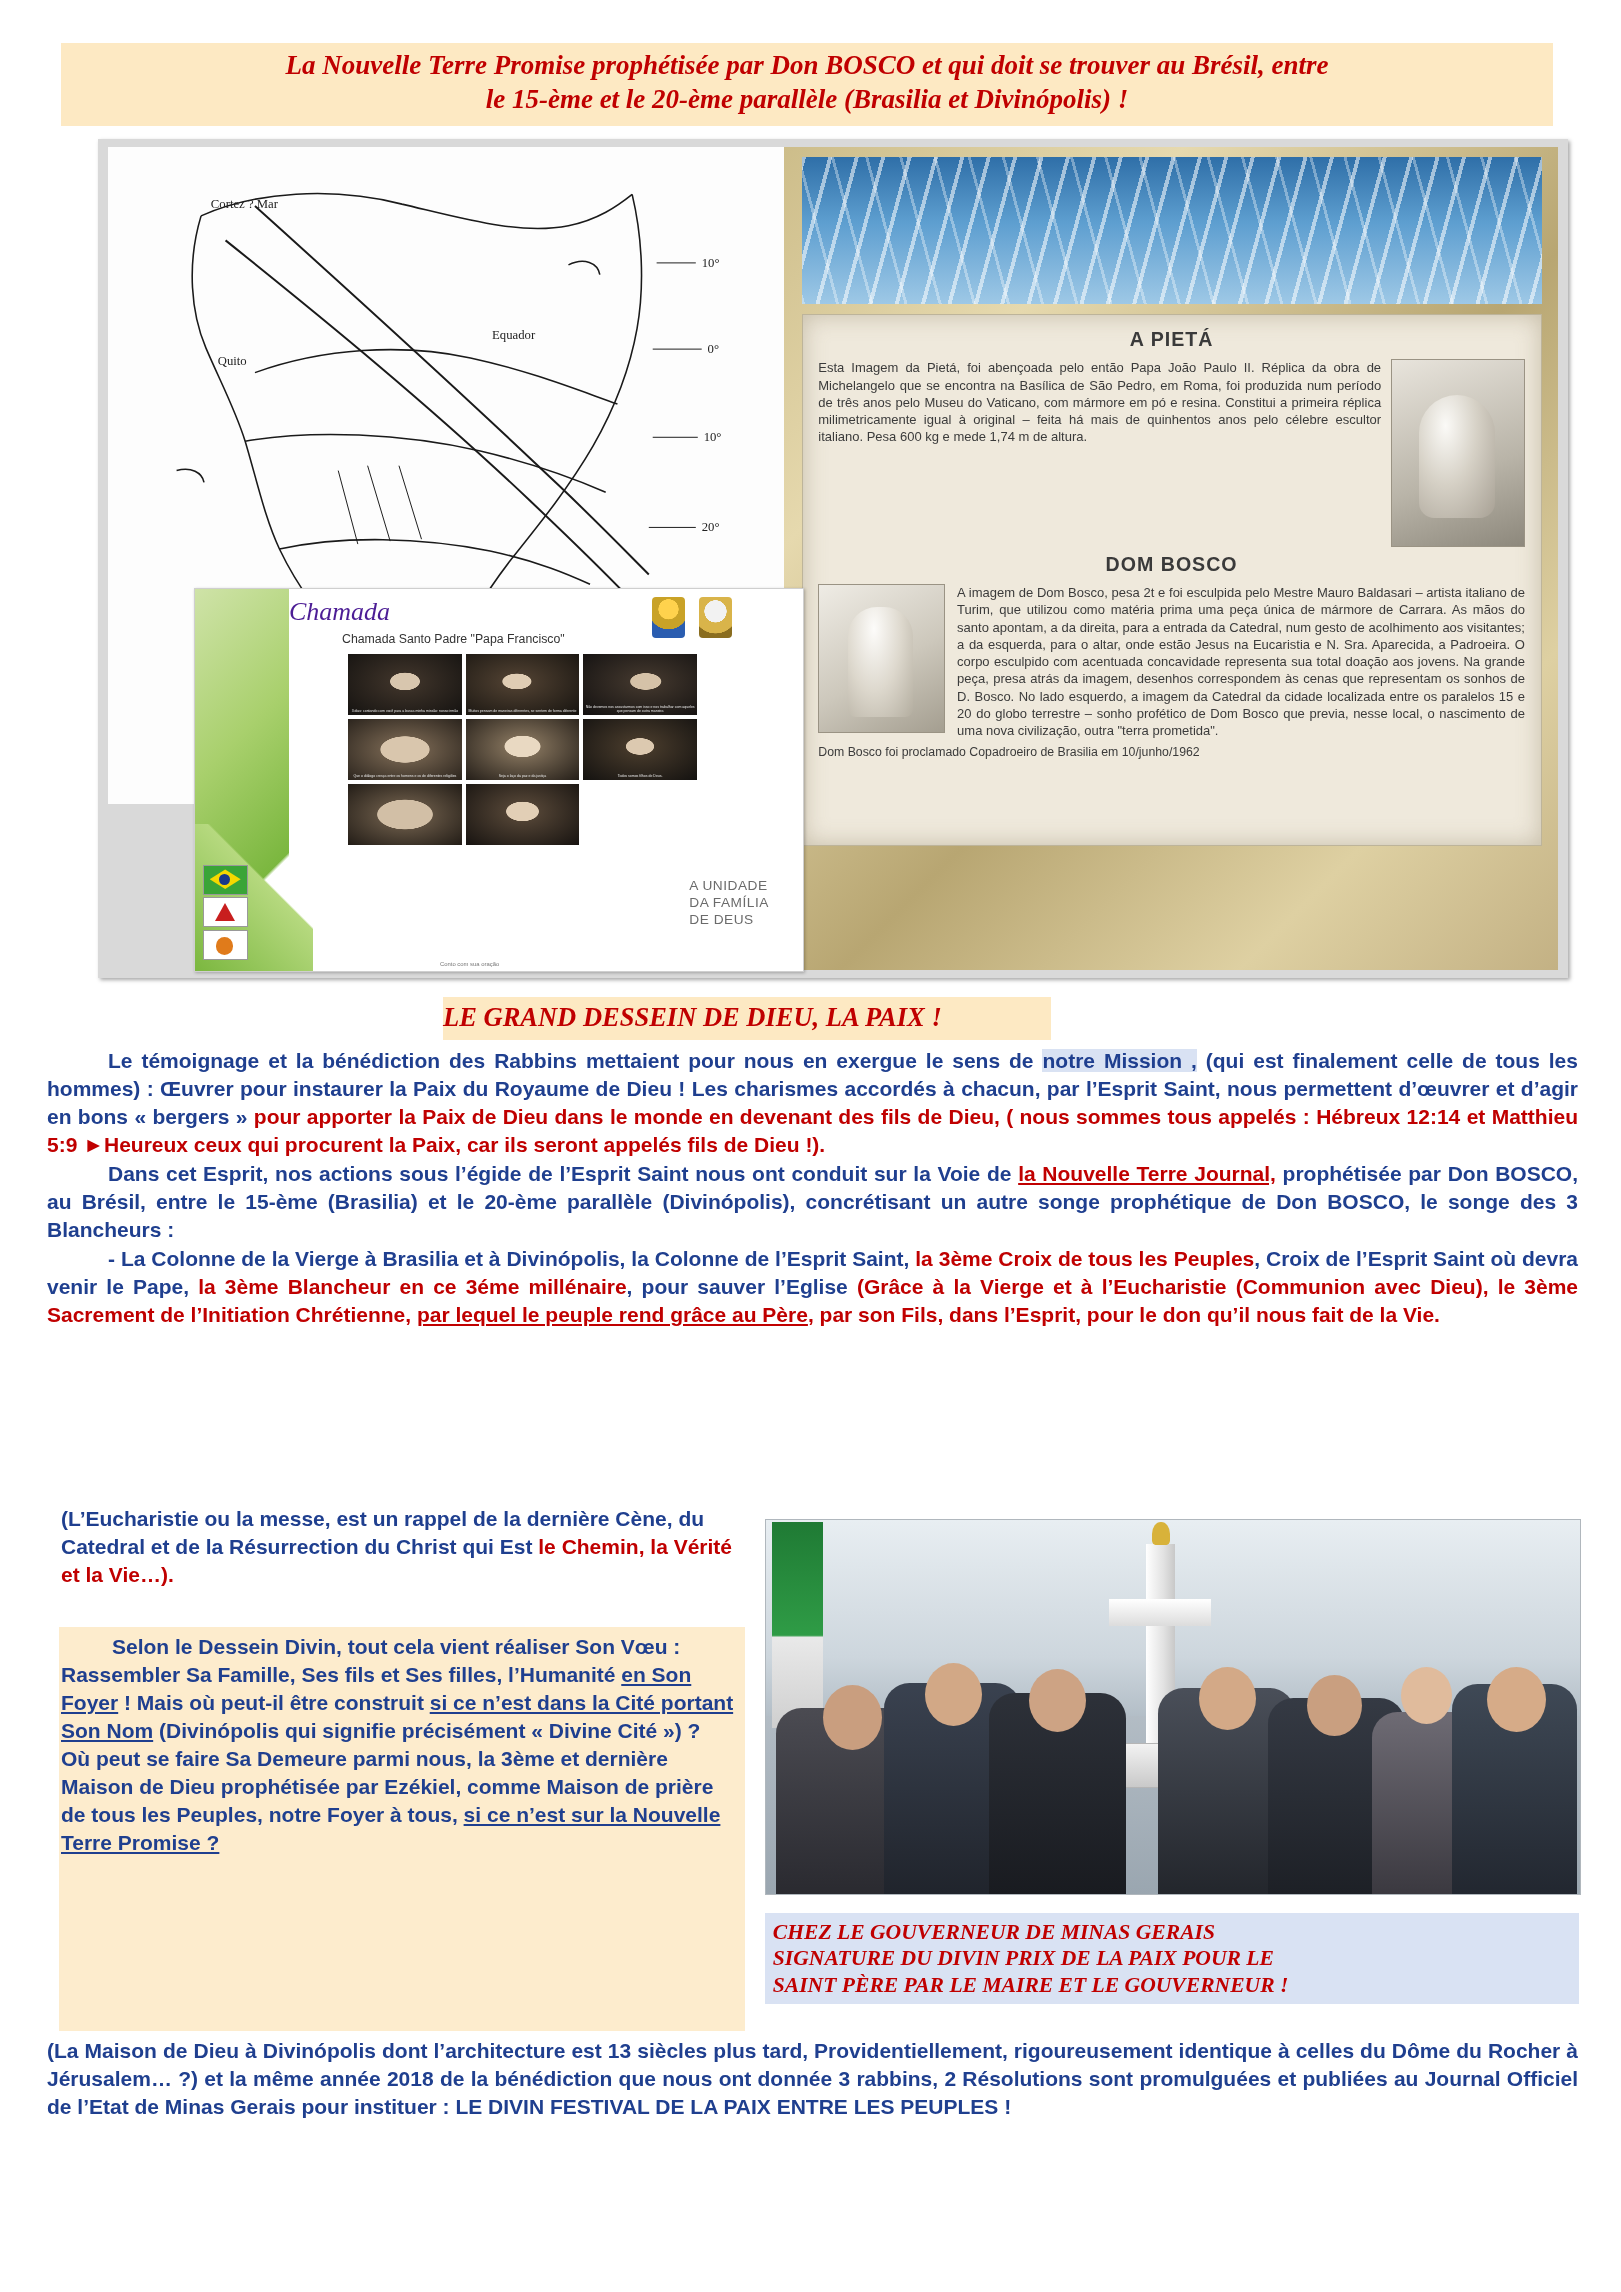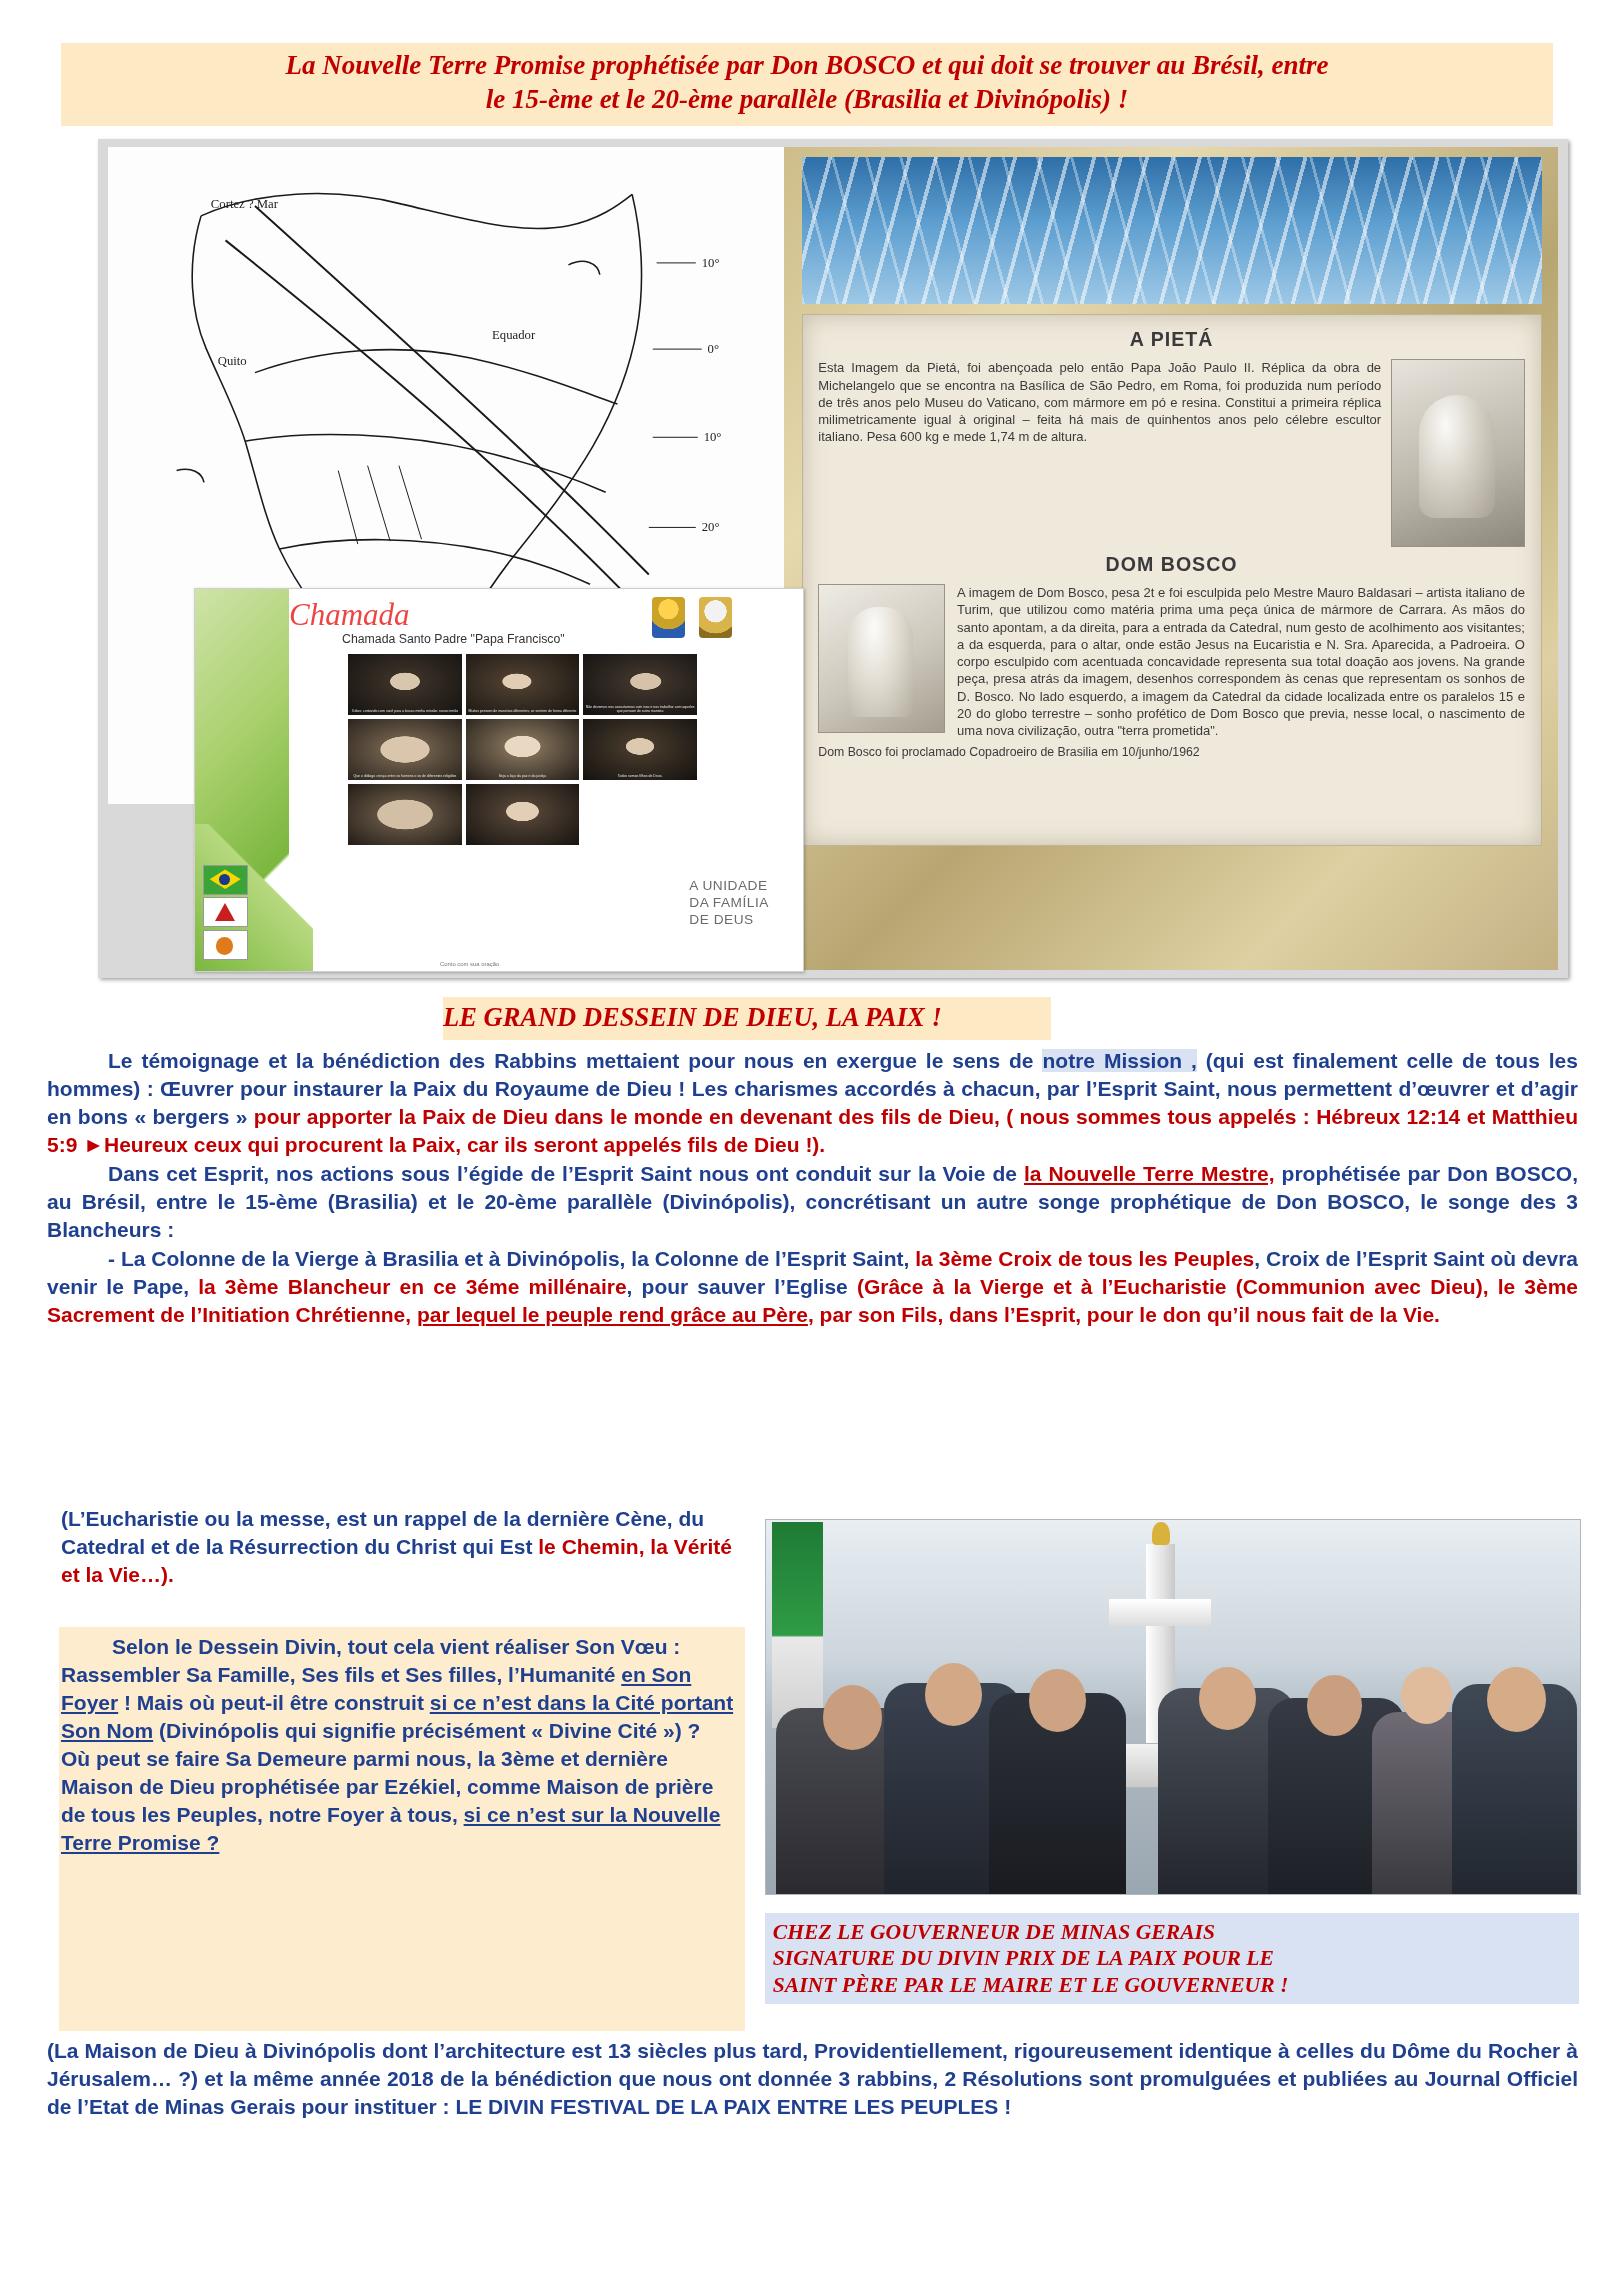--- a/index.html
+++ b/index.html
@@ -168,8 +168,8 @@
     position: absolute; left: 94px; top: 7.8px;
     font-family: "Liberation Serif", serif;
     font-style: italic;
-    font-size: 31px;
-    color: #ef4444;
+    font-size: 26px;
+    color: #4c1d95;
   }
   .chamada-sub {
     position: absolute; left: 147px; top: 43px;

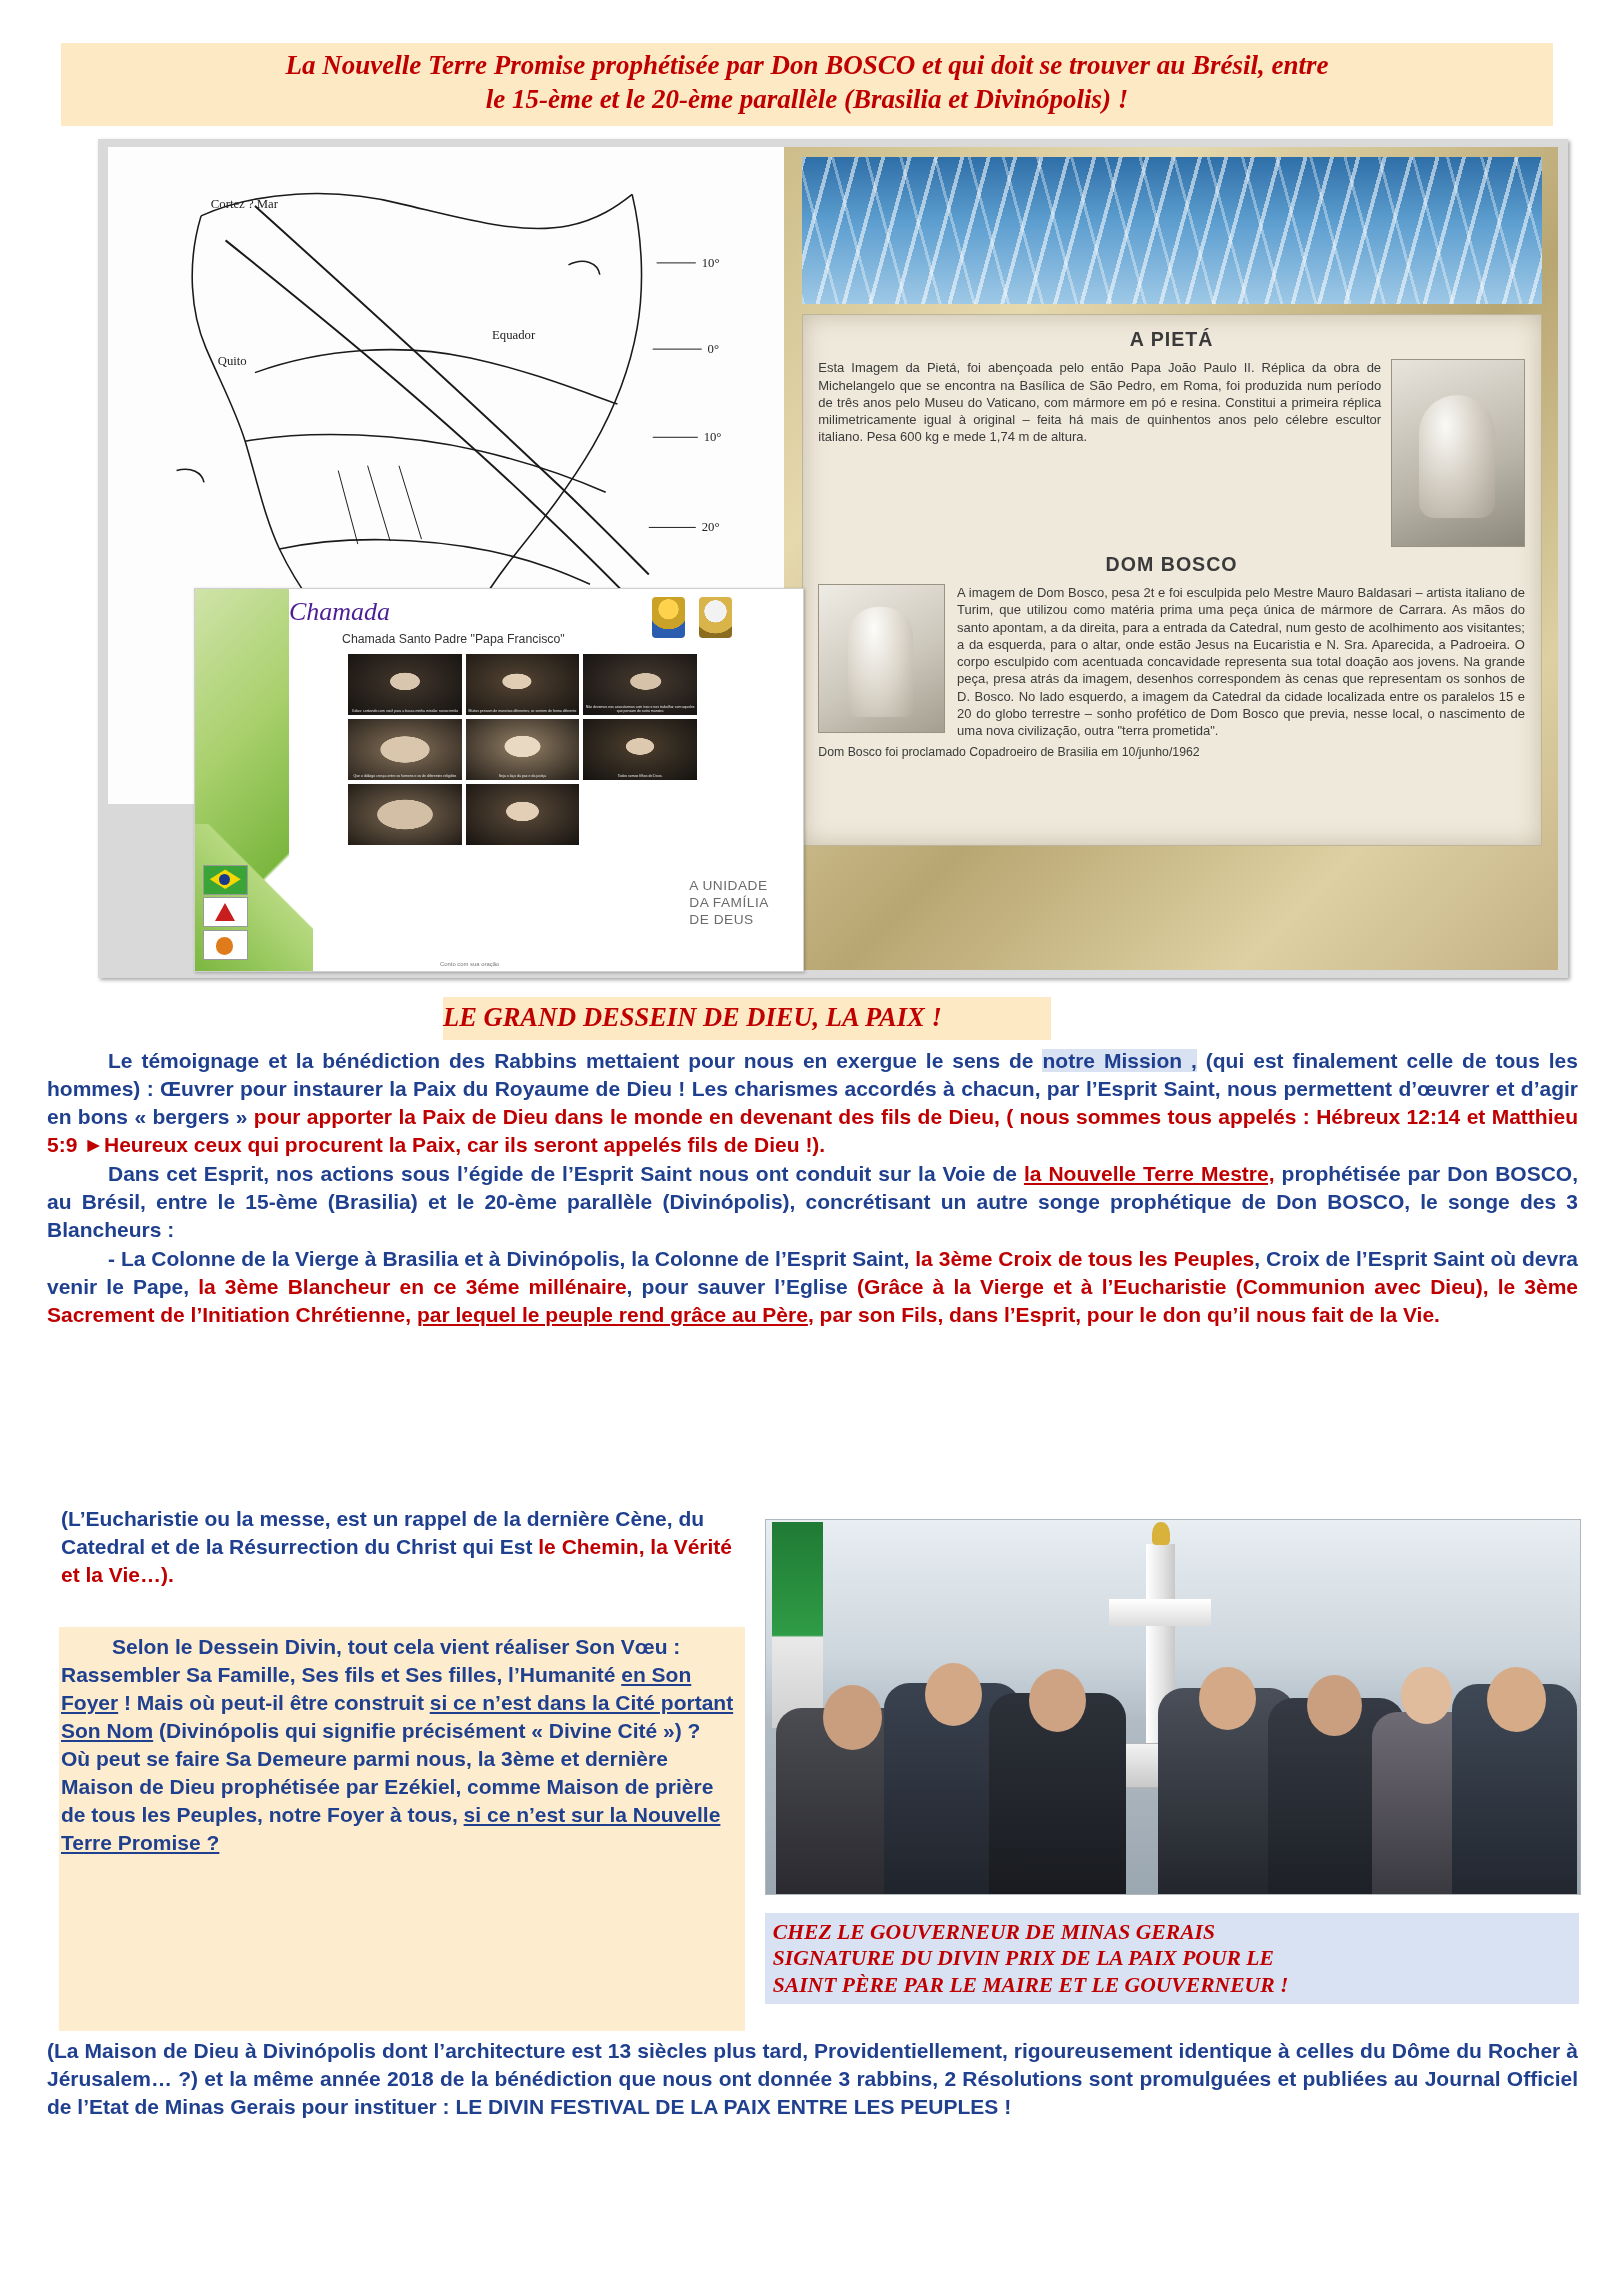--- a/index.html
+++ b/index.html
@@ -492,7 +492,7 @@
     <span>(qui est finalement  celle de tous les hommes) : Œuvrer pour instaurer la Paix du Royaume de Dieu !  Les charismes accordés à chacun, par l’Esprit Saint,  nous permettent d’œuvrer et d’agir en bons « bergers » </span><span class="red">pour apporter la Paix de Dieu dans le monde en devenant des fils de Dieu, ( nous sommes tous appelés : Hébreux 12:14 et Matthieu 5:9 ►Heureux ceux qui procurent la Paix, car ils seront appelés fils de Dieu !).</span>
   </p>
   <p class="ind">
-    <span>Dans cet Esprit, nos actions sous l’égide de l’Esprit Saint nous ont conduit sur la Voie de </span><span class="u red">la Nouvelle Terre Mestre,</span><span> prophétisée par Don BOSCO, au Brésil, entre le 15-ème (Brasilia) et le 20-ème parallèle (Divinópolis), concrétisant un autre songe prophétique de Don BOSCO, le songe des 3 Blancheurs :</span>
+    <span>Dans cet Esprit, nos actions sous l’égide de l’Esprit Saint nous ont conduit sur la Voie de </span><span class="u red">la Nouvelle Terre Journal,</span><span> prophétisée par Don BOSCO, au Brésil, entre le 15-ème (Brasilia) et le 20-ème parallèle (Divinópolis), concrétisant un autre songe prophétique de Don BOSCO, le songe des 3 Blancheurs :</span>
   </p>
   <p class="ind">
     <span>- La Colonne de la Vierge à Brasilia et à Divinópolis, la Colonne de l’Esprit Saint, </span><span class="red">la 3ème Croix de tous les Peuples</span><span>, Croix de l’Esprit Saint où devra venir le Pape, </span><span class="red">la 3ème Blancheur en ce 3éme millénaire</span><span>, pour sauver l’Eglise </span><span class="red">(Grâce à la Vierge et à l’Eucharistie (Communion avec Dieu), le 3ème Sacrement de l’Initiation Chrétienne, </span><span class="red u">par lequel le peuple rend grâce au Père</span><span class="red">, par son Fils, dans l’Esprit, pour le don qu’il nous fait de la Vie. </span>

